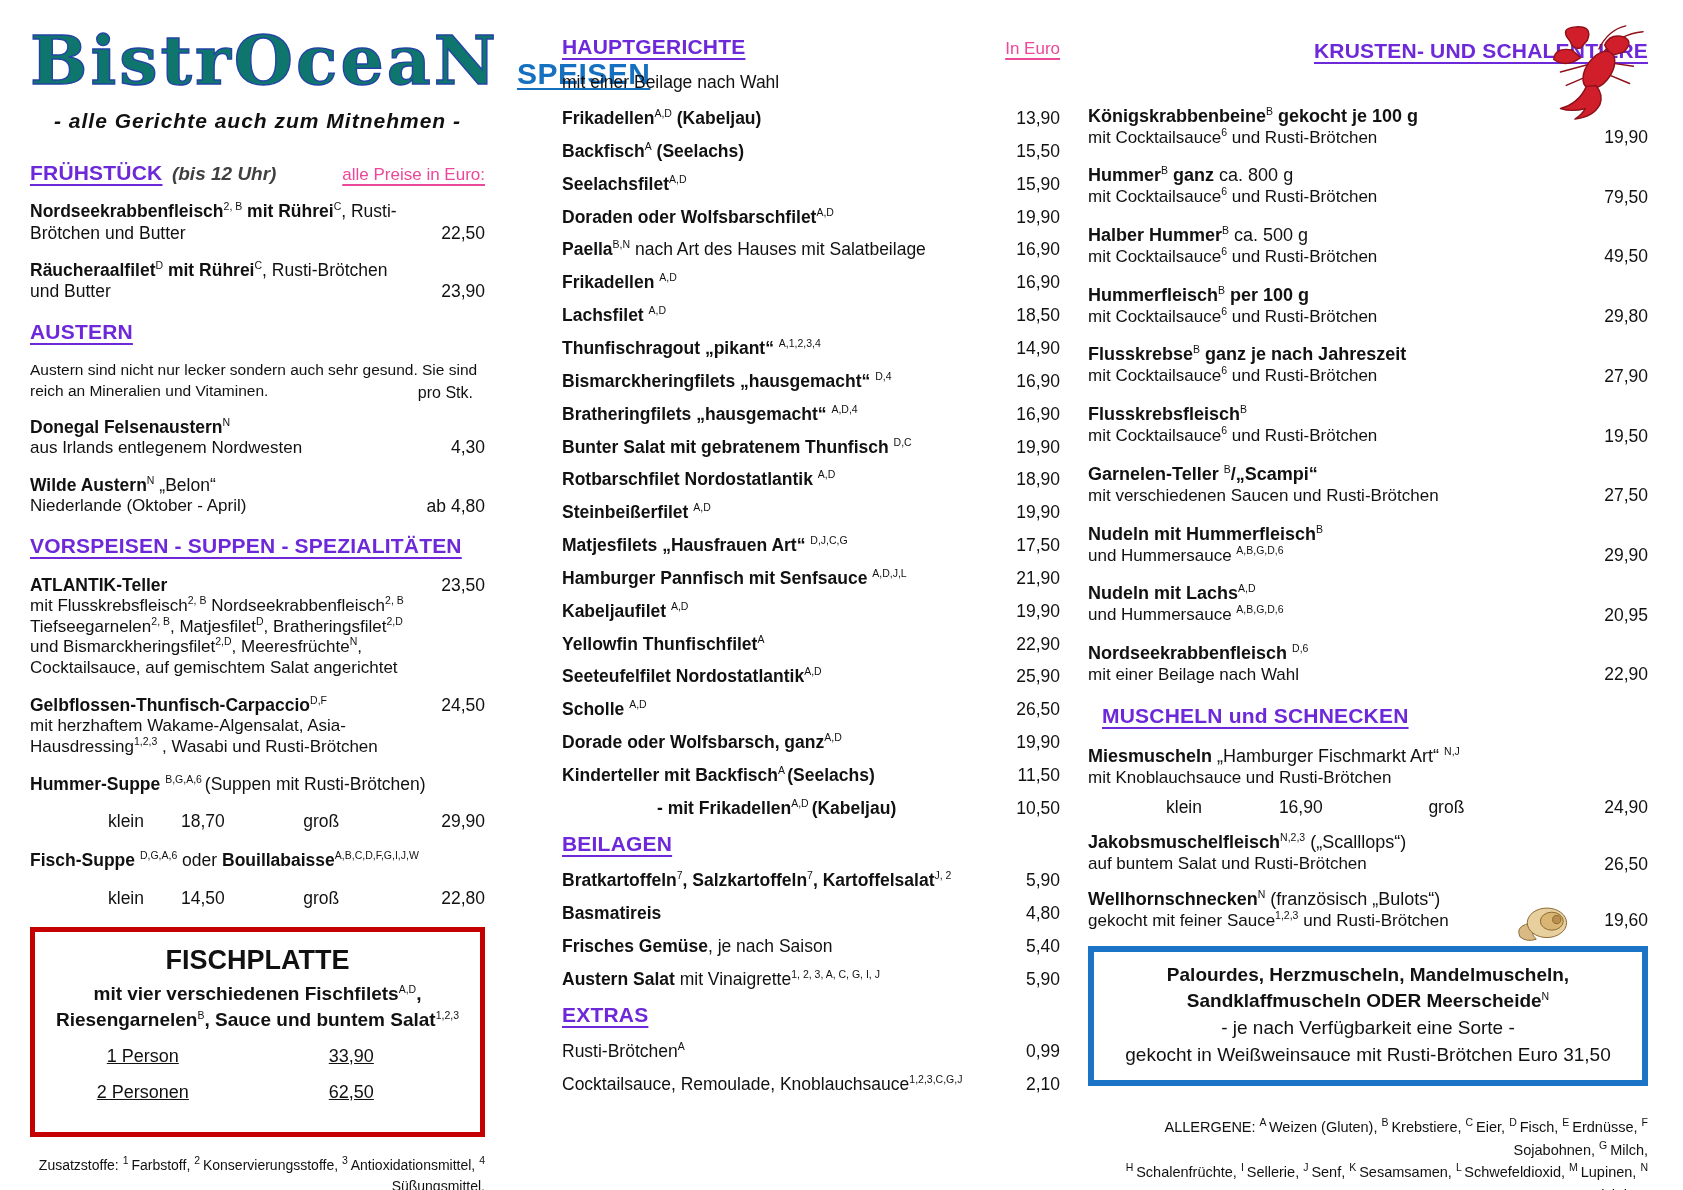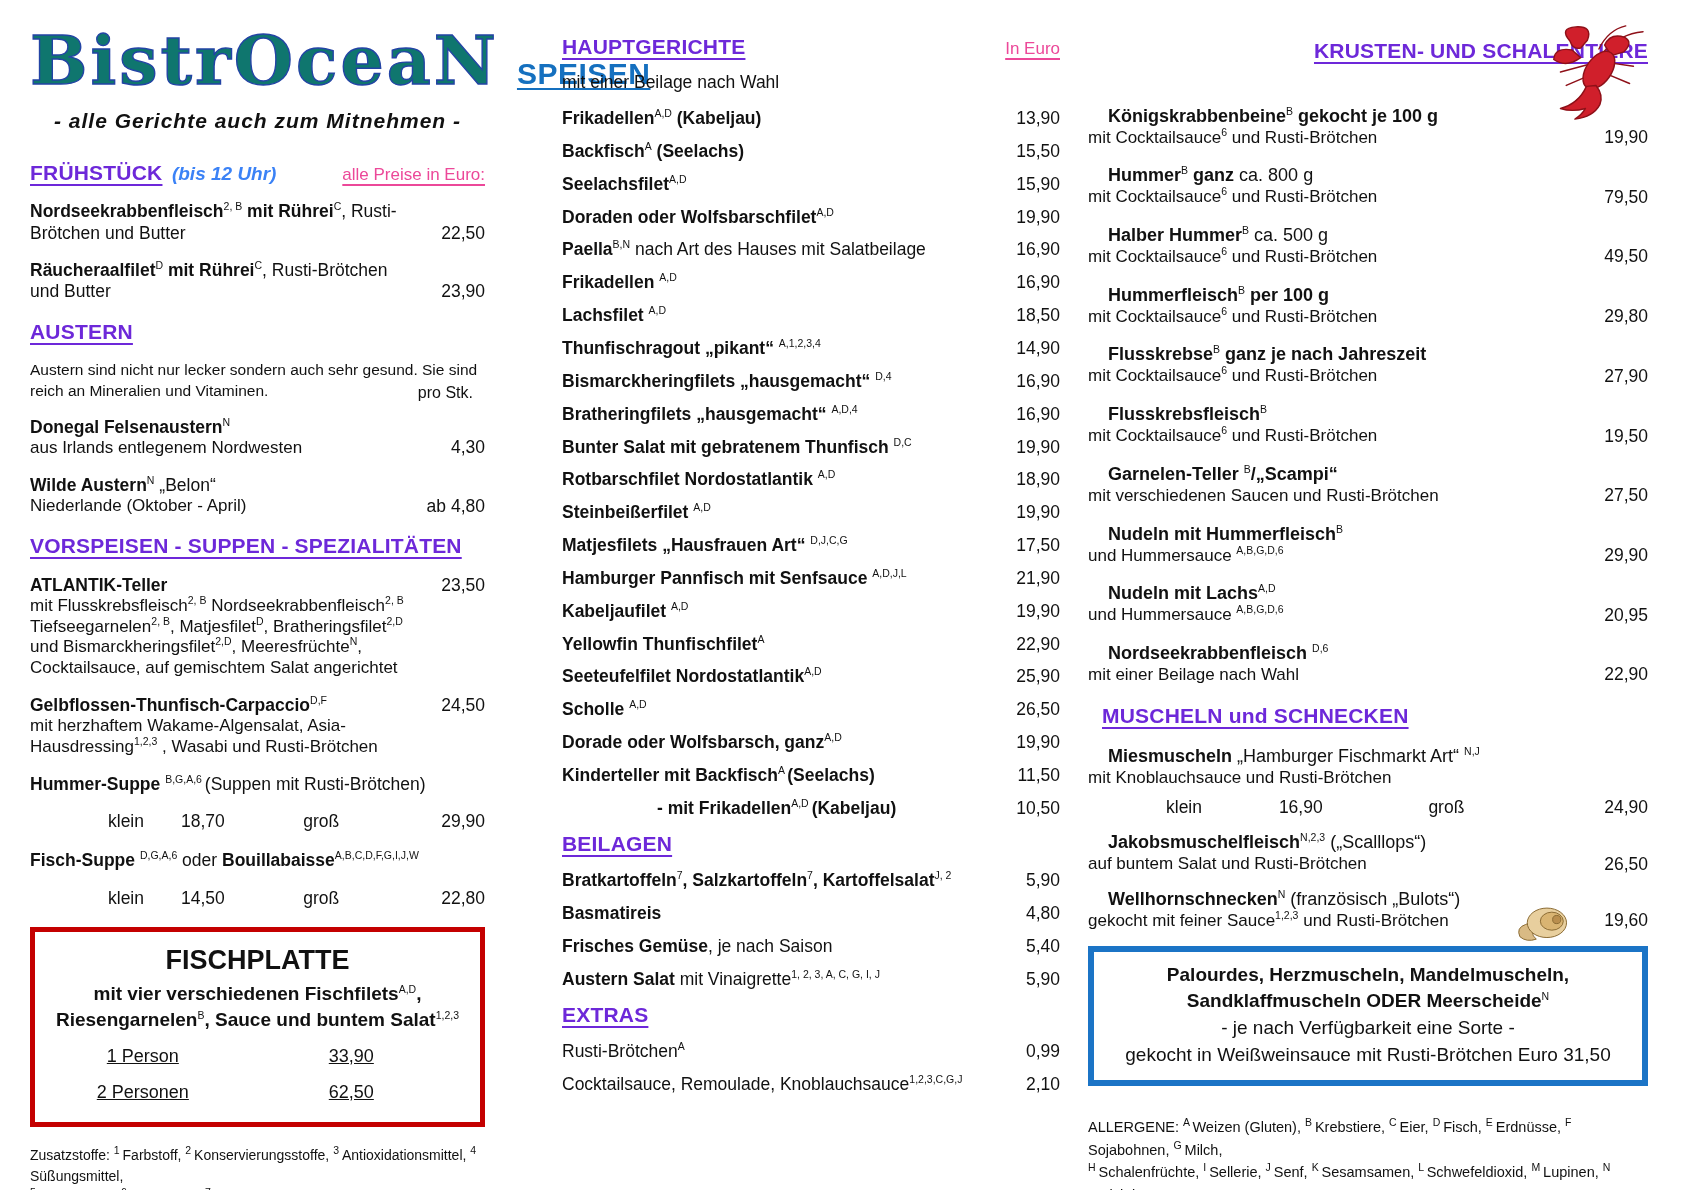--- a/index.html
+++ b/index.html
@@ -71,7 +71,7 @@
   
   .col-right .h1m{margin-bottom:42px;text-align:right;}
   .list-right .mi{margin-bottom:17px;}
-  .list-right .t{font-size:18px;margin-left:20px;}
+  .list-right .t{font-size:18px;}
   .list-right .p{min-width:75px;}
   .hm2{margin:14px 0 18px 0;padding-left:14px;}
   .list-mussels .mi{margin-bottom:14px;}

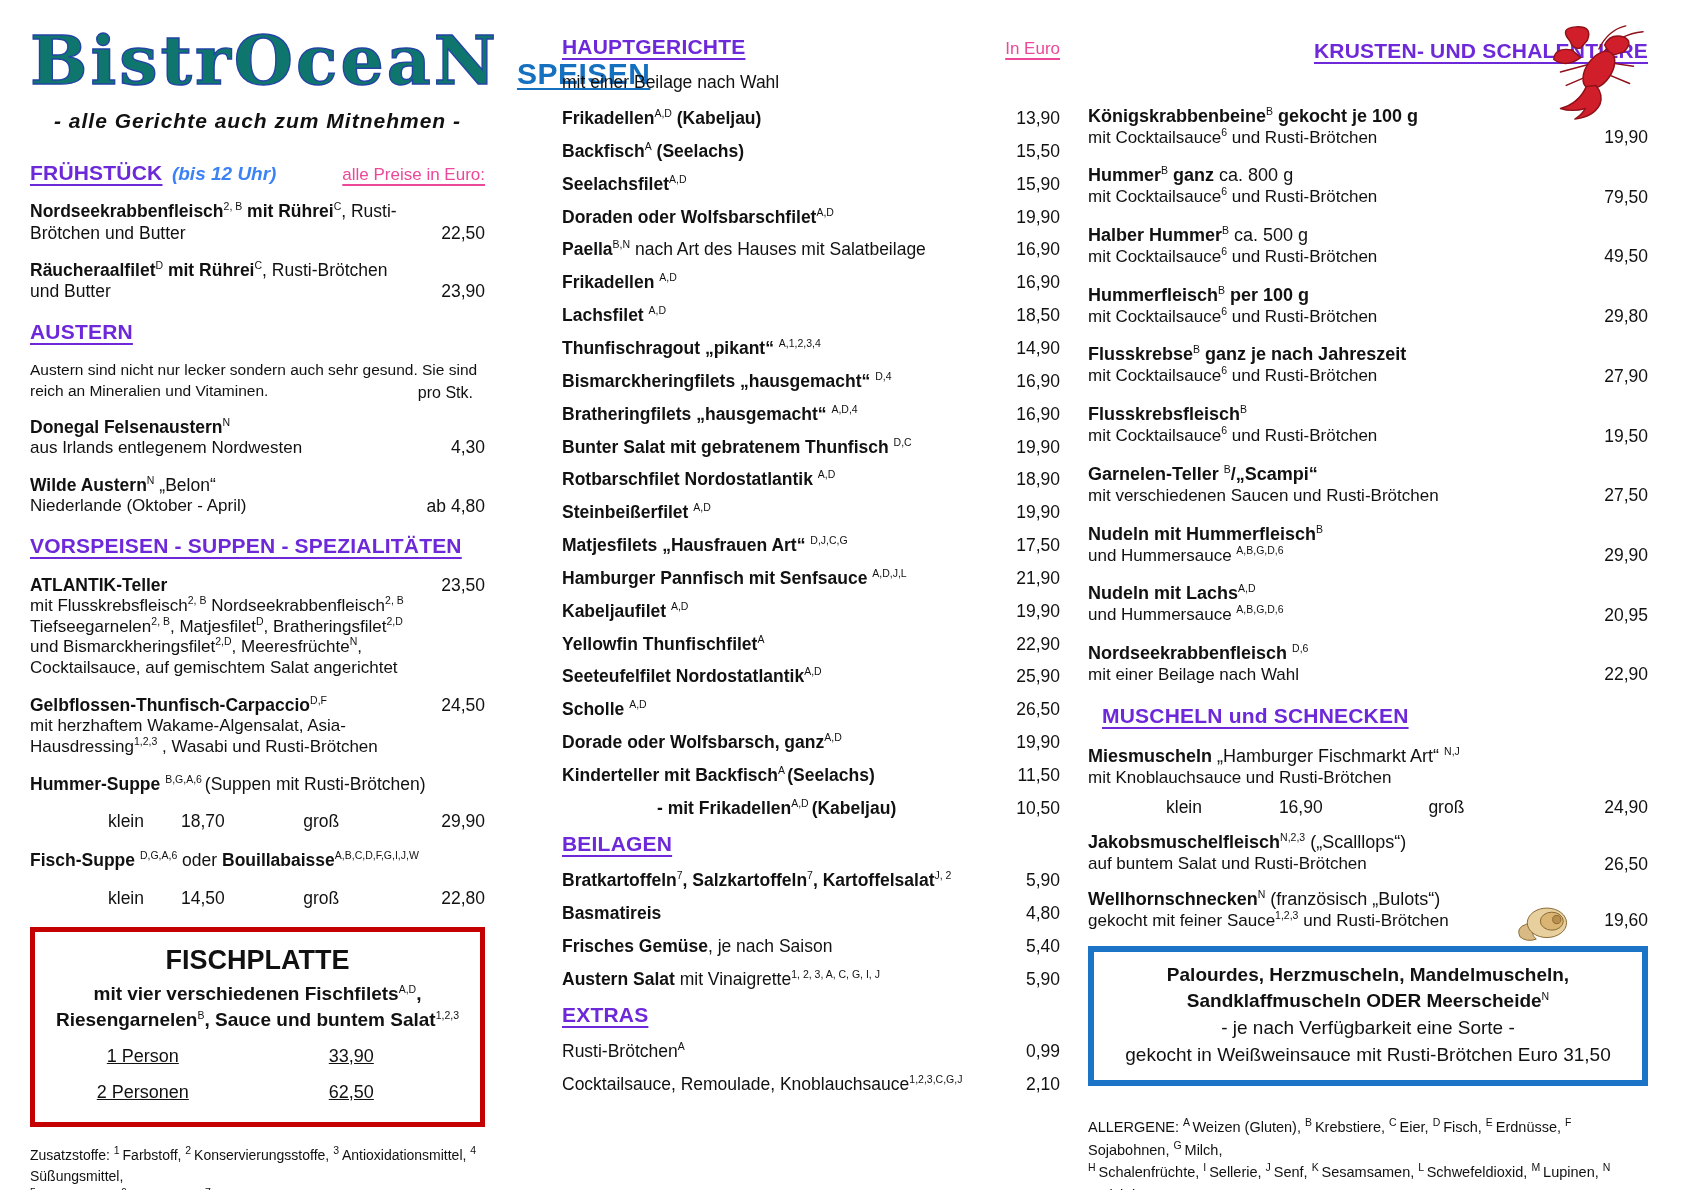--- a/index.html
+++ b/index.html
@@ -12,7 +12,7 @@
 
   .u{text-decoration:underline;text-decoration-thickness:2px;text-underline-offset:4px;}
   .h{color:#6d28d9;font-weight:bold;font-size:21px;letter-spacing:.2px;display:inline-block;}
-  .hnote{color:#3b82f6;font-weight:bold;font-style:italic;font-size:19px;}
+  .hnote{color:#404040;font-weight:bold;font-style:italic;font-size:19px;}
   .note{font-size:17px;color:#ec4899;text-decoration-thickness:1.5px;}
   .hrow{display:flex;justify-content:space-between;align-items:baseline;}
 

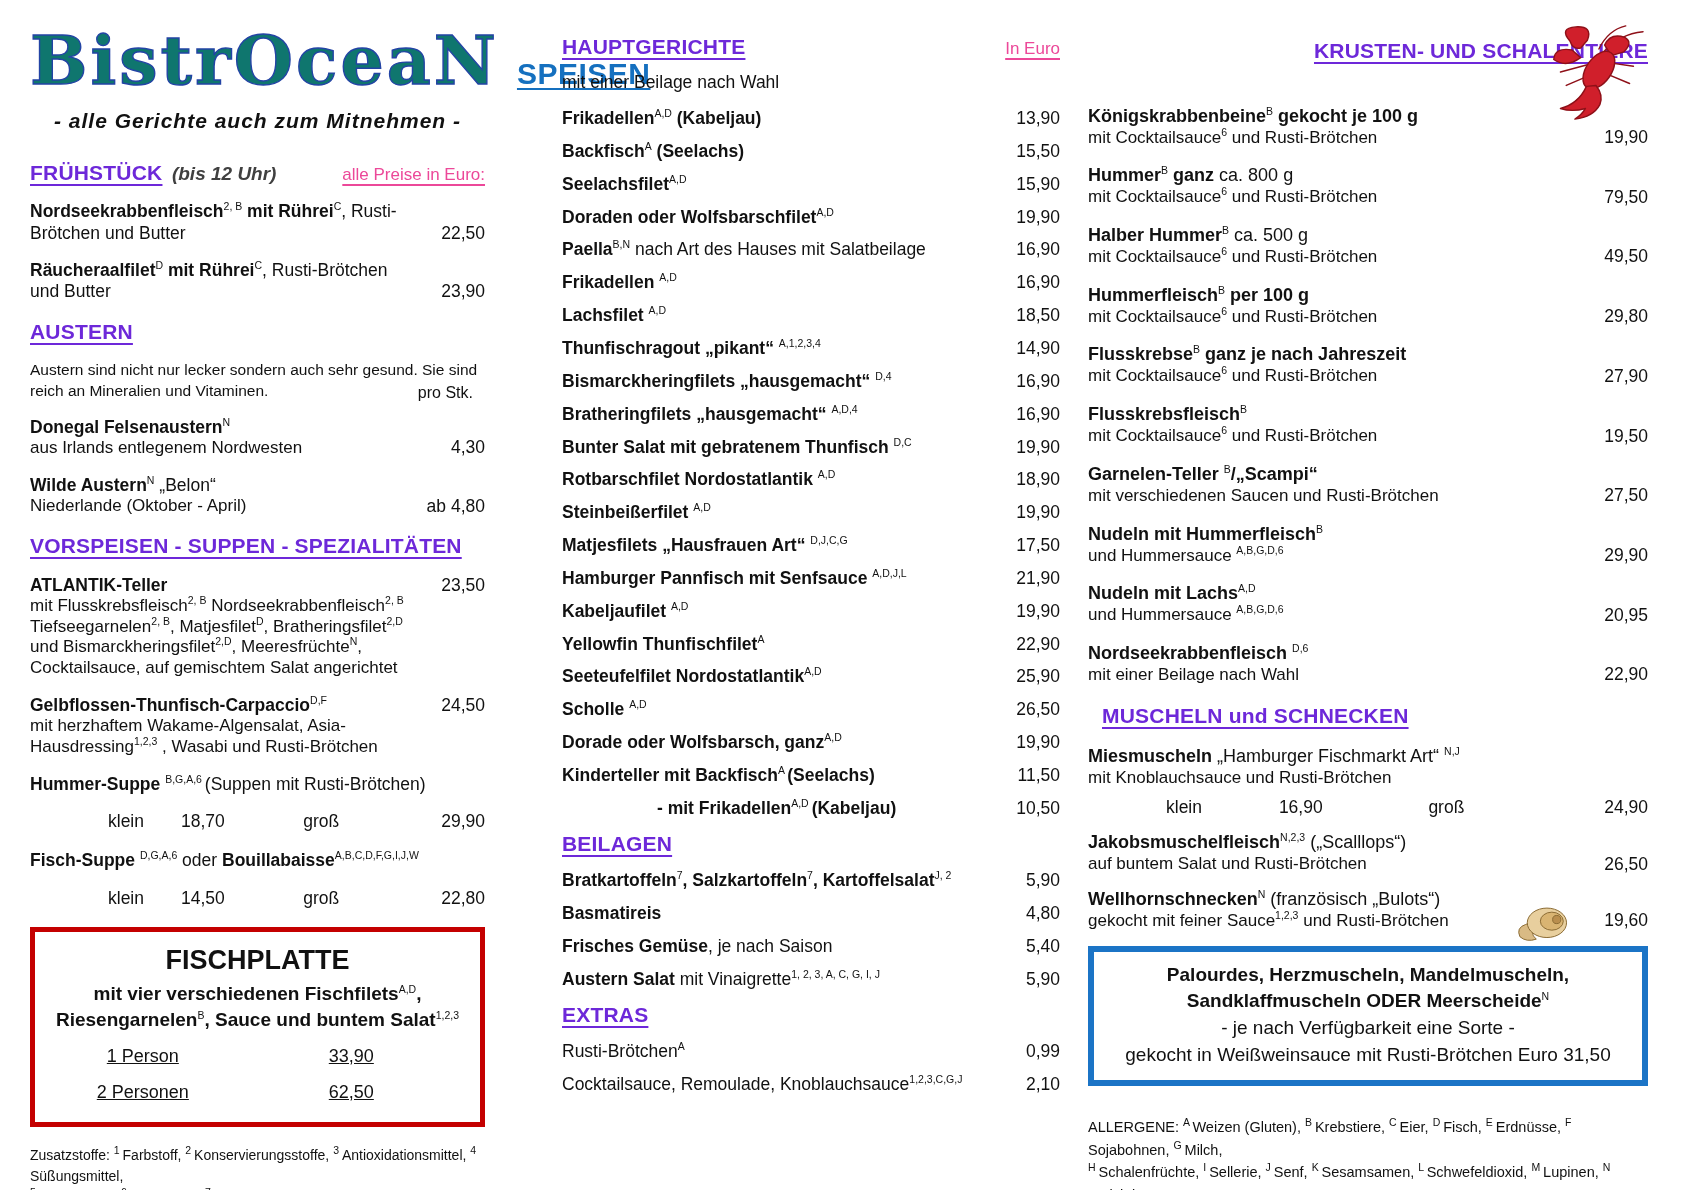--- a/index.html
+++ b/index.html
@@ -53,7 +53,7 @@
   .sech{margin:6px 0 16px 0;}
 
   
-  .fbox{border:5px solid #c40000;padding:12px 14px 14px 14px;margin-top:9px;}
+  .fbox{border:5px solid #c40000;padding:12px 14px 24px 14px;margin-top:9px;}
   .fp-title{text-align:center;font-weight:bold;font-size:27px;margin-bottom:4px;}
   .fp-lines .pline{text-align:center;font-size:19px;line-height:1.35;}
   .fbox .cols-2{margin-top:14px;margin-bottom:4px;}

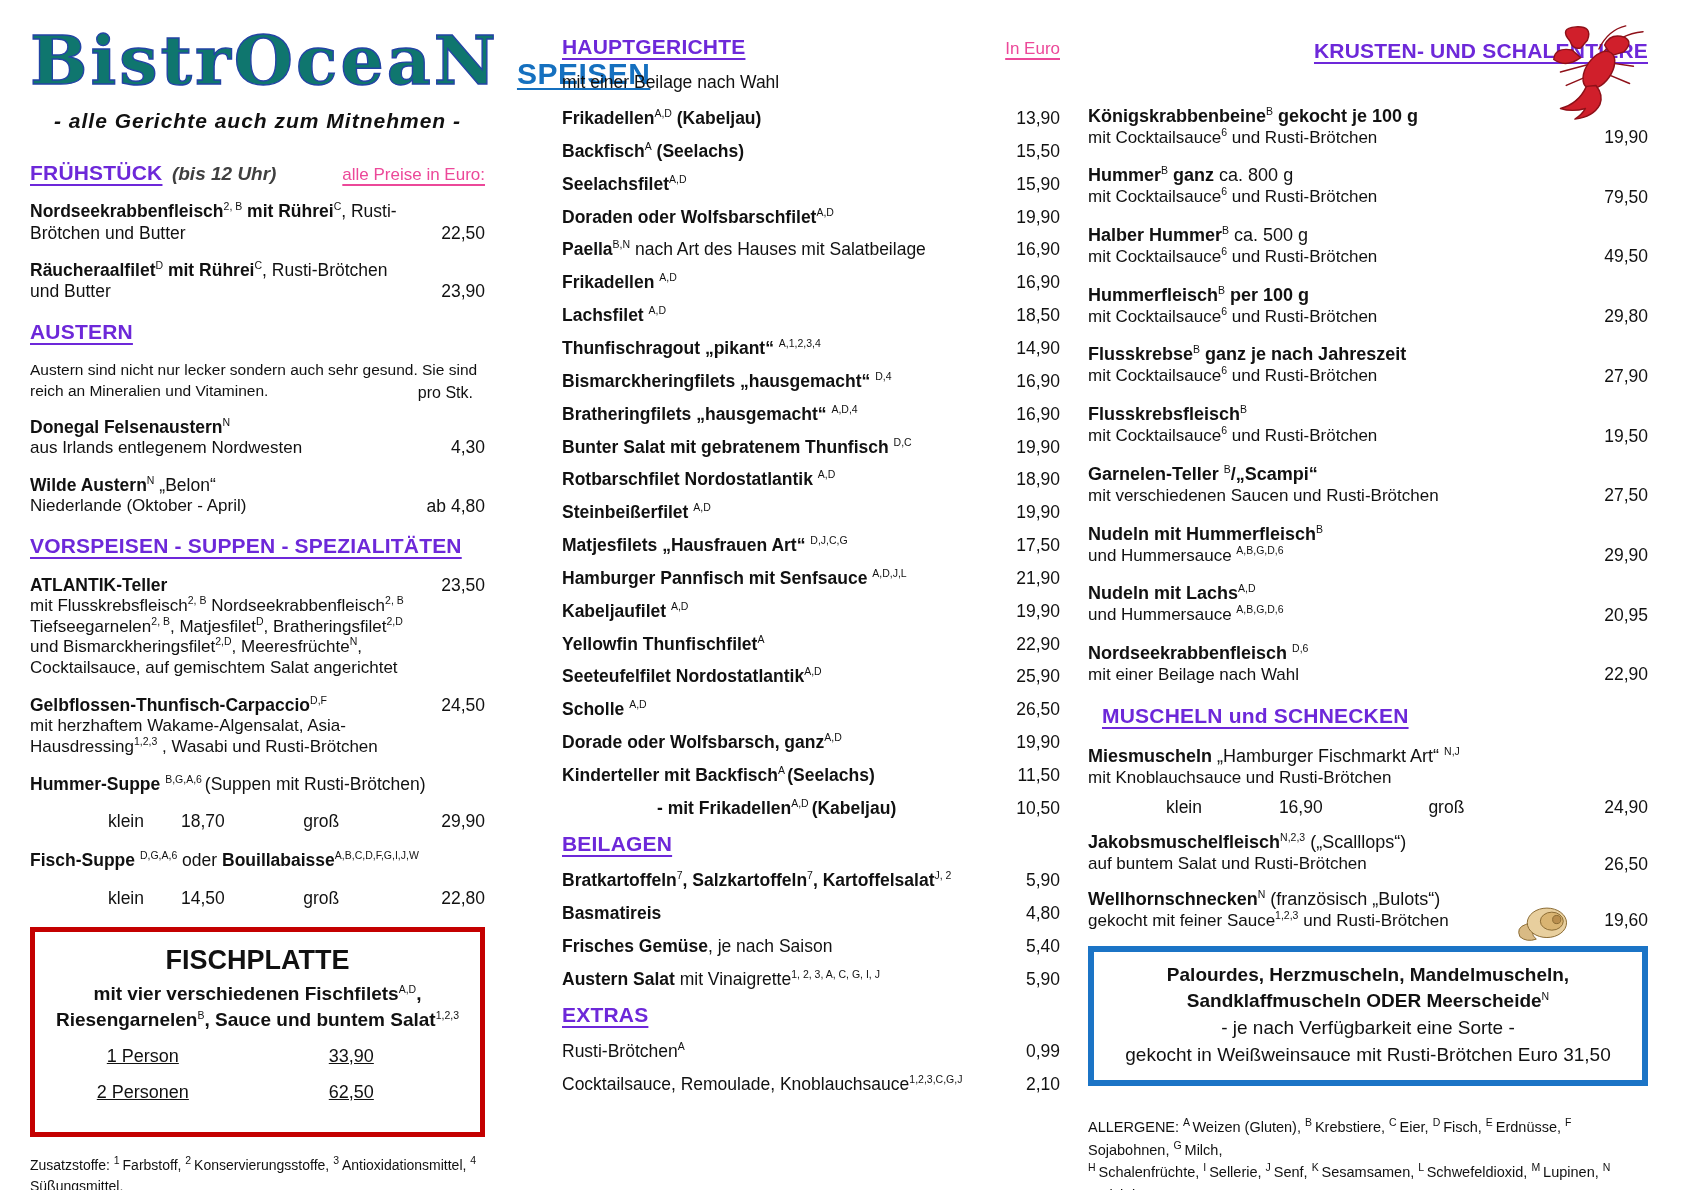--- a/index.html
+++ b/index.html
@@ -59,7 +59,7 @@
   .fbox .cols-2{margin-top:14px;margin-bottom:4px;}
 
   .footnote{margin-top:18px;text-align:center;font-size:14px;line-height:1.5;}
-  .footnote .pline{text-align:left;}
+  .footnote .pline{text-align:right;}
 
   
   .mintro{margin:12px 0 15px 0;font-size:17.5px;}

